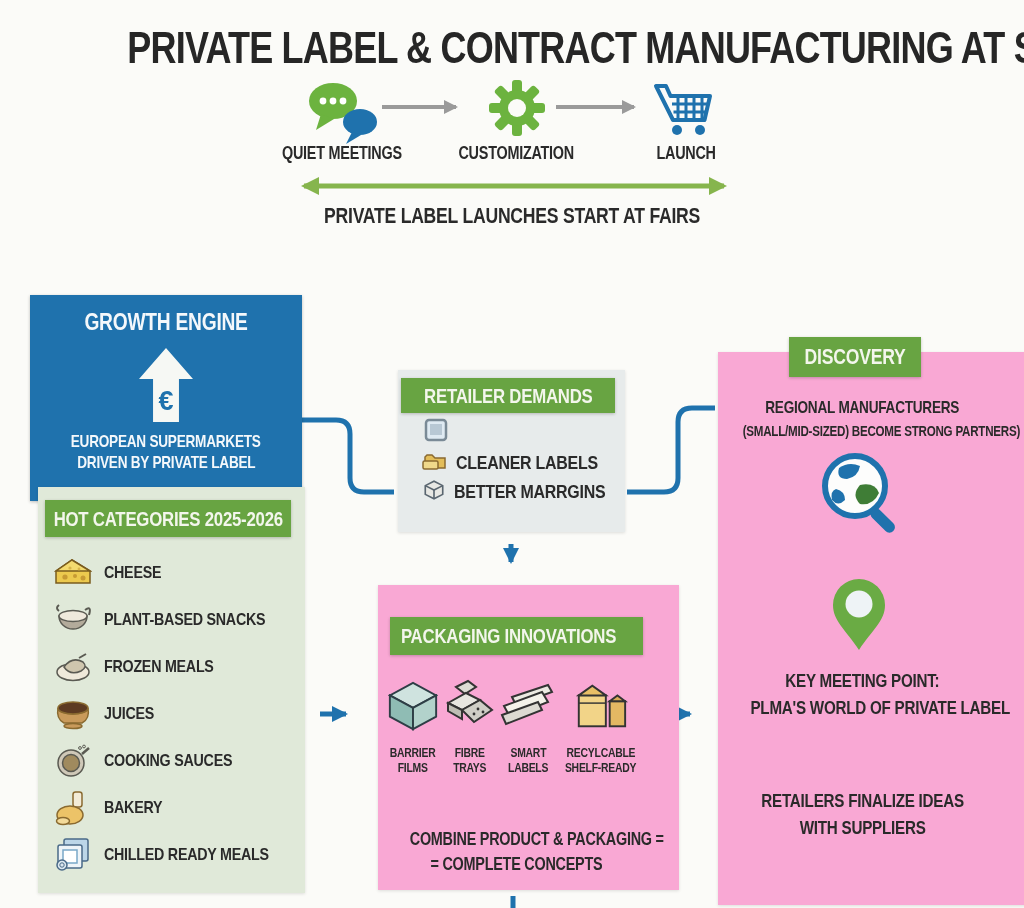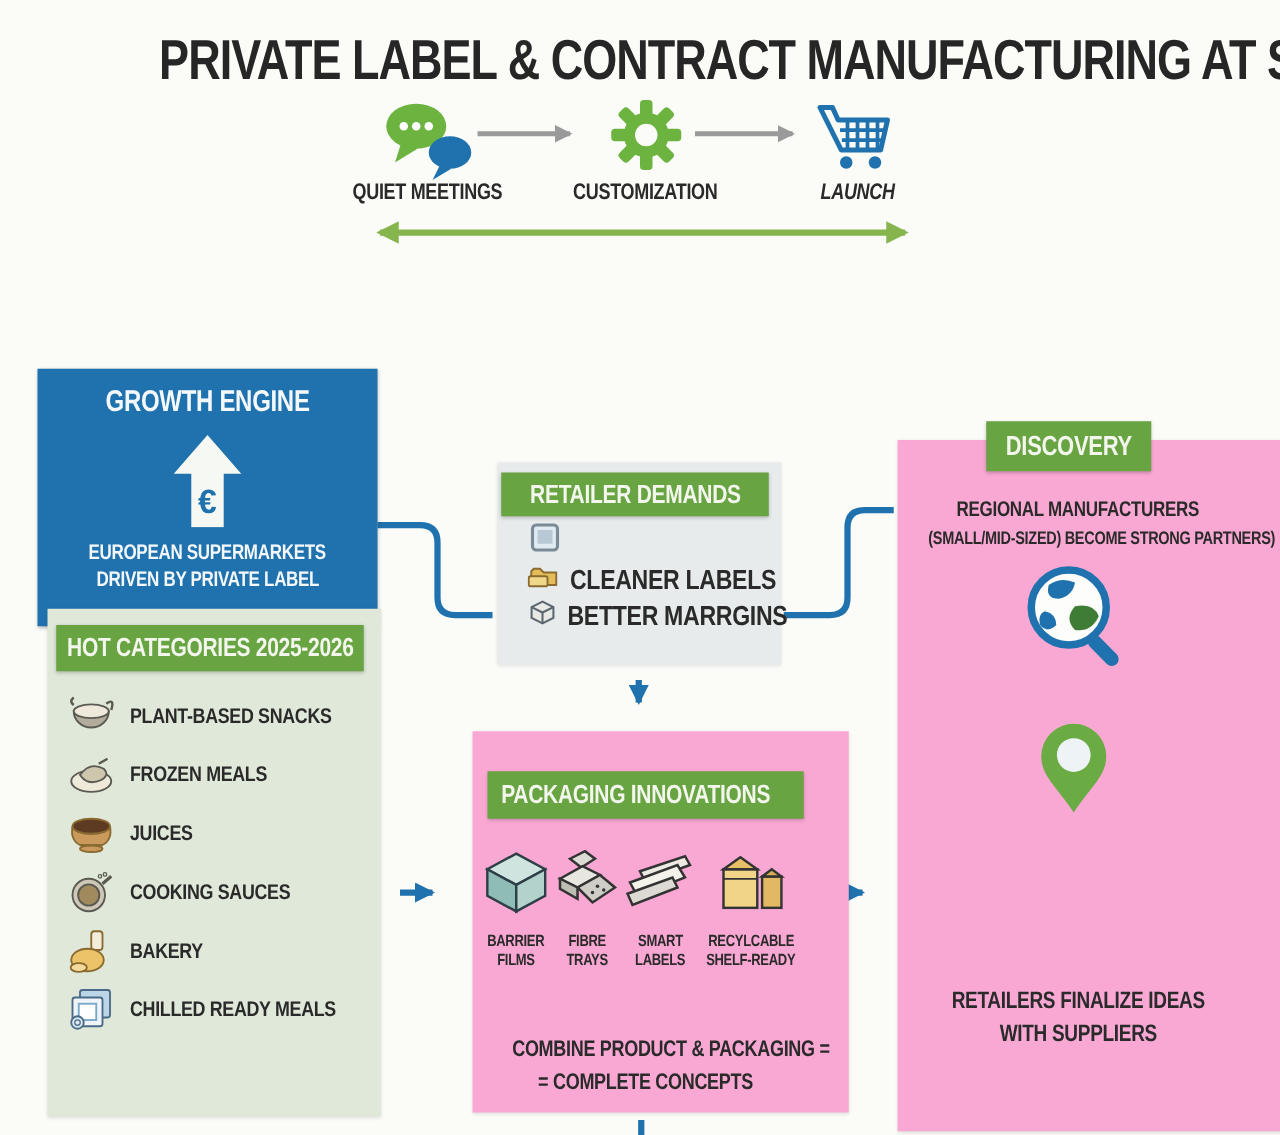--- a/index.html
+++ b/index.html
@@ -109,7 +109,7 @@
   <div class="abs tc" style="left:436px;top:143px;width:160px;">
     <span class="cond flow-label">CUSTOMIZATION</span>
   </div>
-  <div class="abs tc" style="left:606px;top:143px;width:160px;font-style:italic;">
+  <div class="abs tc" style="left:606px;top:143px;width:160px;">
     <span class="cond flow-label">LAUNCH</span>
   </div>
 

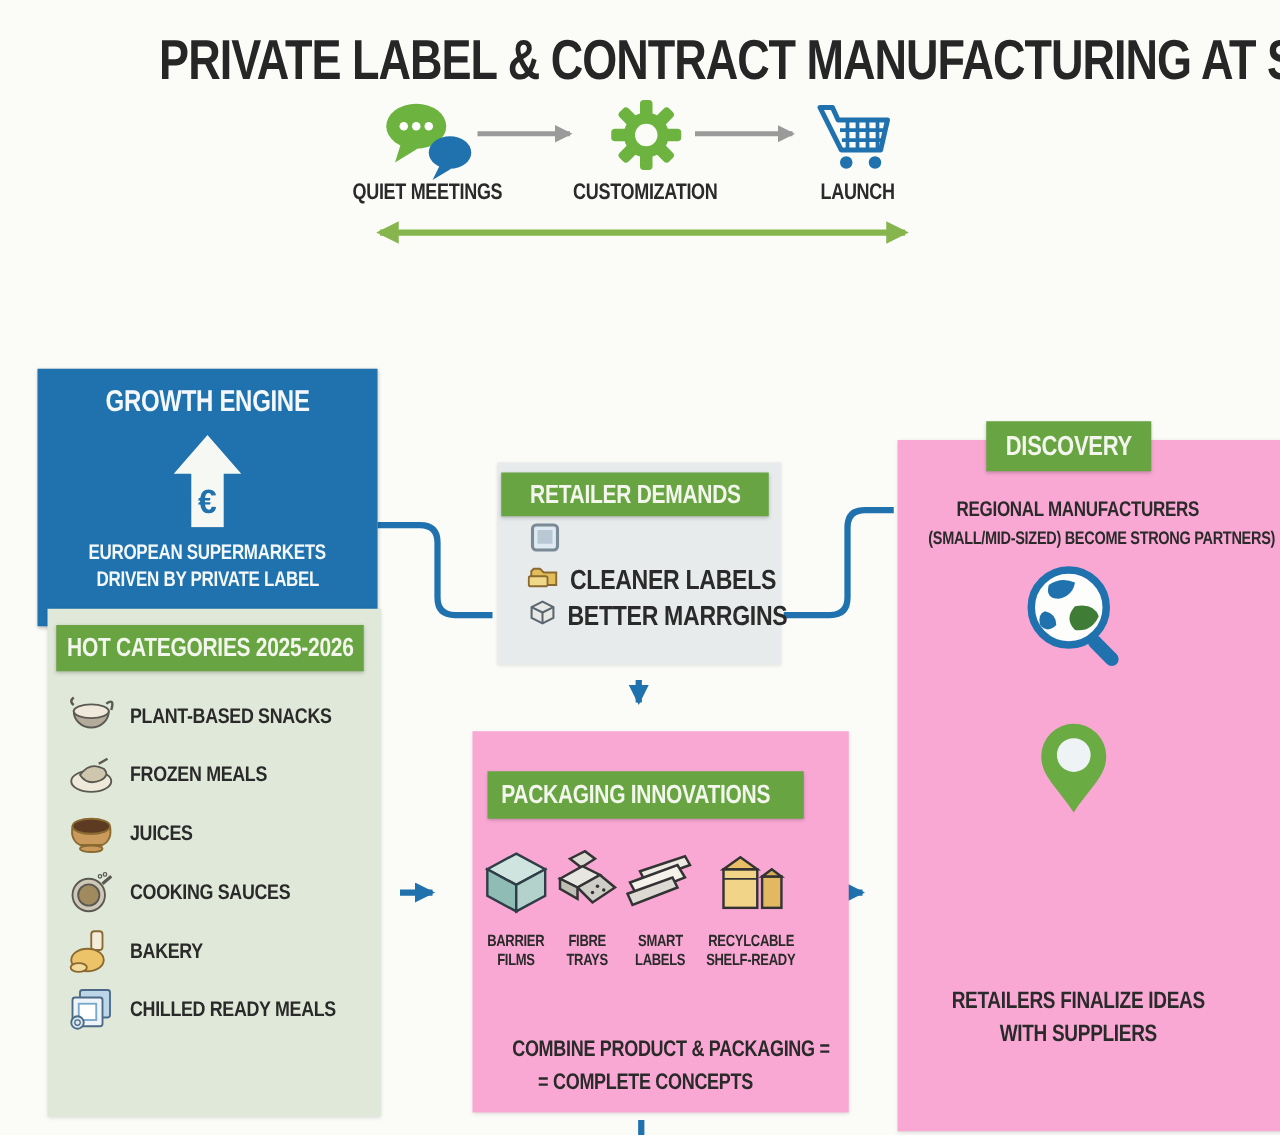--- a/index.html
+++ b/index.html
@@ -113,6 +113,9 @@
     <span class="cond flow-label">LAUNCH</span>
   </div>
 
+  <div class="abs tc" style="left:262px;top:203px;width:500px;">
+    <span class="cond banner">PRIVATE LABEL LAUNCHES START AT FAIRS</span>
+  </div>
 
   <div class="abs bluebox" style="left:30px;top:283px;width:272px;height:193px;margin-top:12px;">
     <div><span class="cond" style="font-size:24px;">GROWTH ENGINE</span></div>

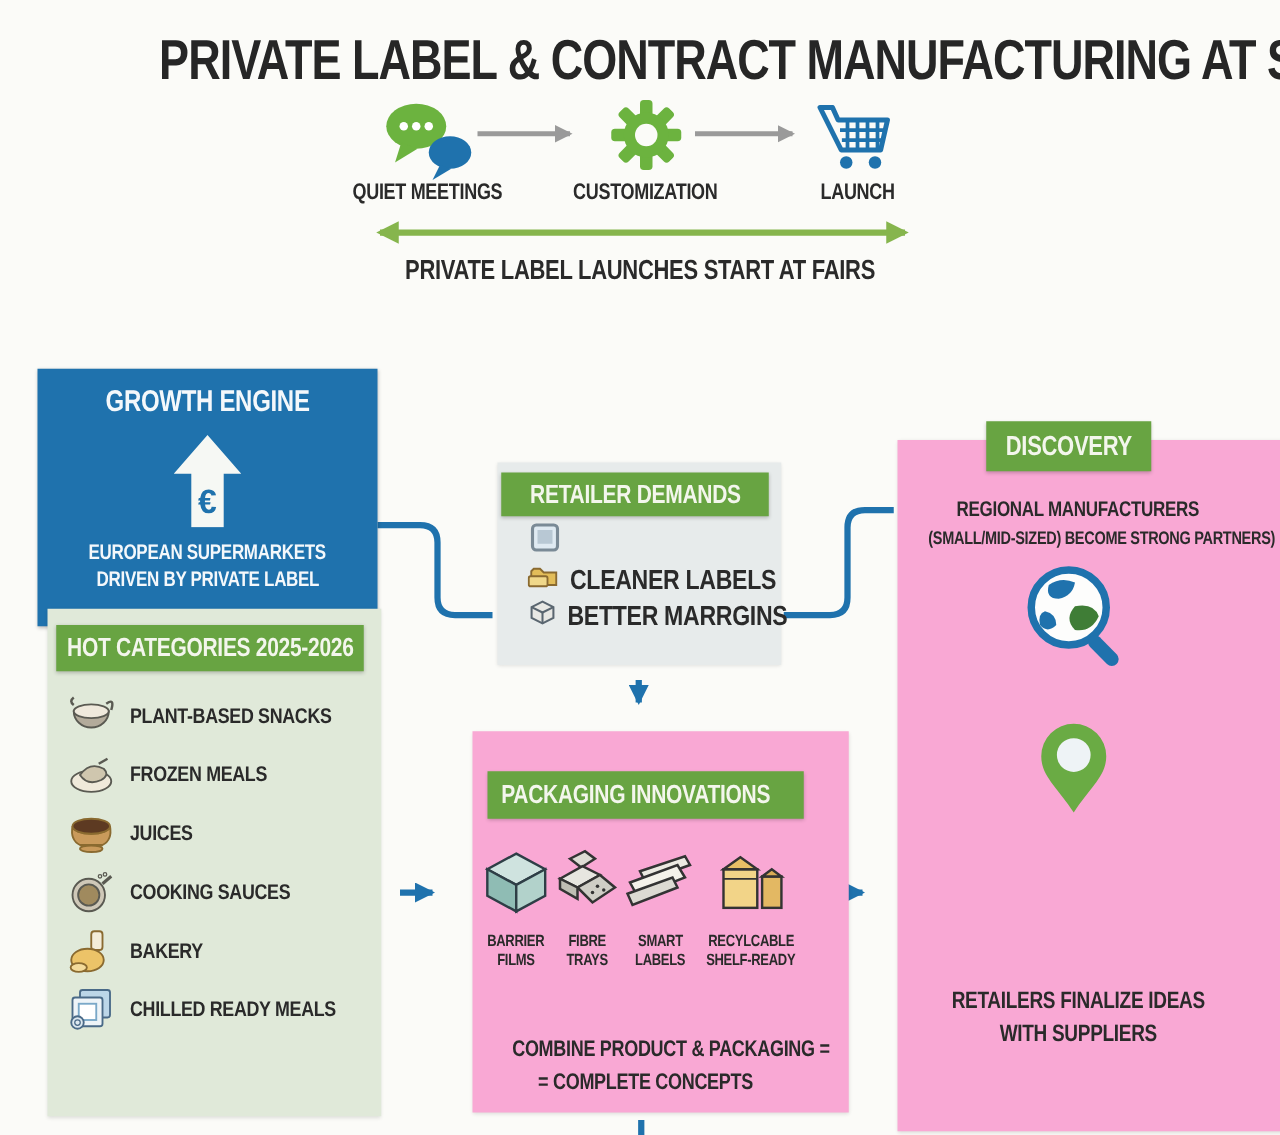--- a/index.html
+++ b/index.html
@@ -27,7 +27,7 @@
   .hc-row .ic{width:42px;display:flex;justify-content:center;flex:0 0 42px;}
   .hc-label{font-size:17px;margin-left:10px;}
   .rd-row{position:absolute;display:flex;align-items:center;}
-  .rd-label{font-size:22px;margin-left:8px;}
+  .rd-label{font-size:19px;margin-left:8px;}
   .pk-col{position:absolute;display:flex;flex-direction:column;align-items:center;}
   .pk-ic{height:66px;display:flex;align-items:center;justify-content:center;}
   .pk-label{font-size:13px;line-height:15px;text-align:center;}

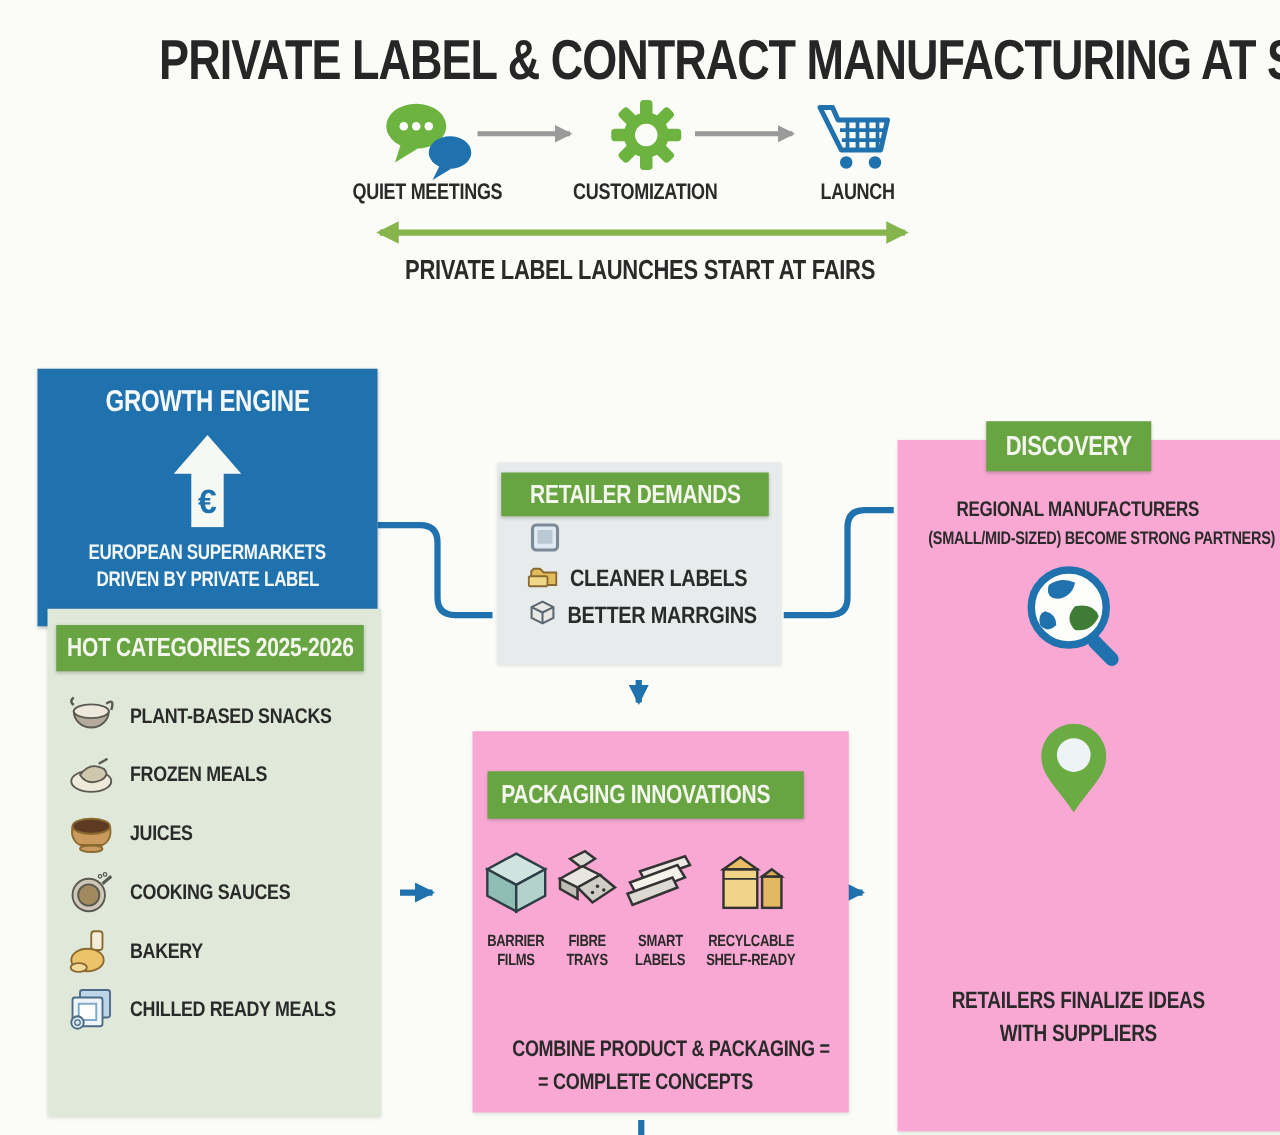--- a/index.html
+++ b/index.html
@@ -135,6 +135,20 @@
     <div class="abs" style="left:14px;top:62px;width:244px;">
       <div class="hc-row">
         <span class="ic">
+          <svg width="38" height="32" viewBox="0 0 36 32">
+              <polygon points="1,26 35,26 35,14 17,3 1,14" fill="#ecc94e" stroke="#7a5c1e" stroke-width="1.5"></polygon>
+              <polygon points="1,14 17,3 35,14" fill="#f3da6f" stroke="#7a5c1e" stroke-width="1.5"></polygon>
+              <circle cx="10" cy="20" r="2.6" fill="#c79a33"></circle>
+              <circle cx="20" cy="19" r="2" fill="#c79a33"></circle>
+              <circle cx="28" cy="21" r="2.5" fill="#c79a33"></circle>
+              <circle cx="15" cy="11" r="1.6" fill="#d8b54a"></circle>
+              <circle cx="24" cy="12" r="1.4" fill="#d8b54a"></circle>
+            </svg>
+        </span>
+        <span class="hc-label"><span class="cond-l">CHEESE</span></span>
+      </div>
+      <div class="hc-row">
+        <span class="ic">
           <svg width="38" height="34" viewBox="0 0 36 34">
               <path d="M4 13 h28 a14 13 0 0 1 -28 0z" fill="#b3ab9b" stroke="#5a5a52" stroke-width="1.5"></path>
               <ellipse cx="18" cy="13" rx="14" ry="5.5" fill="#efe9dc" stroke="#5a5a52" stroke-width="1.5"></ellipse>

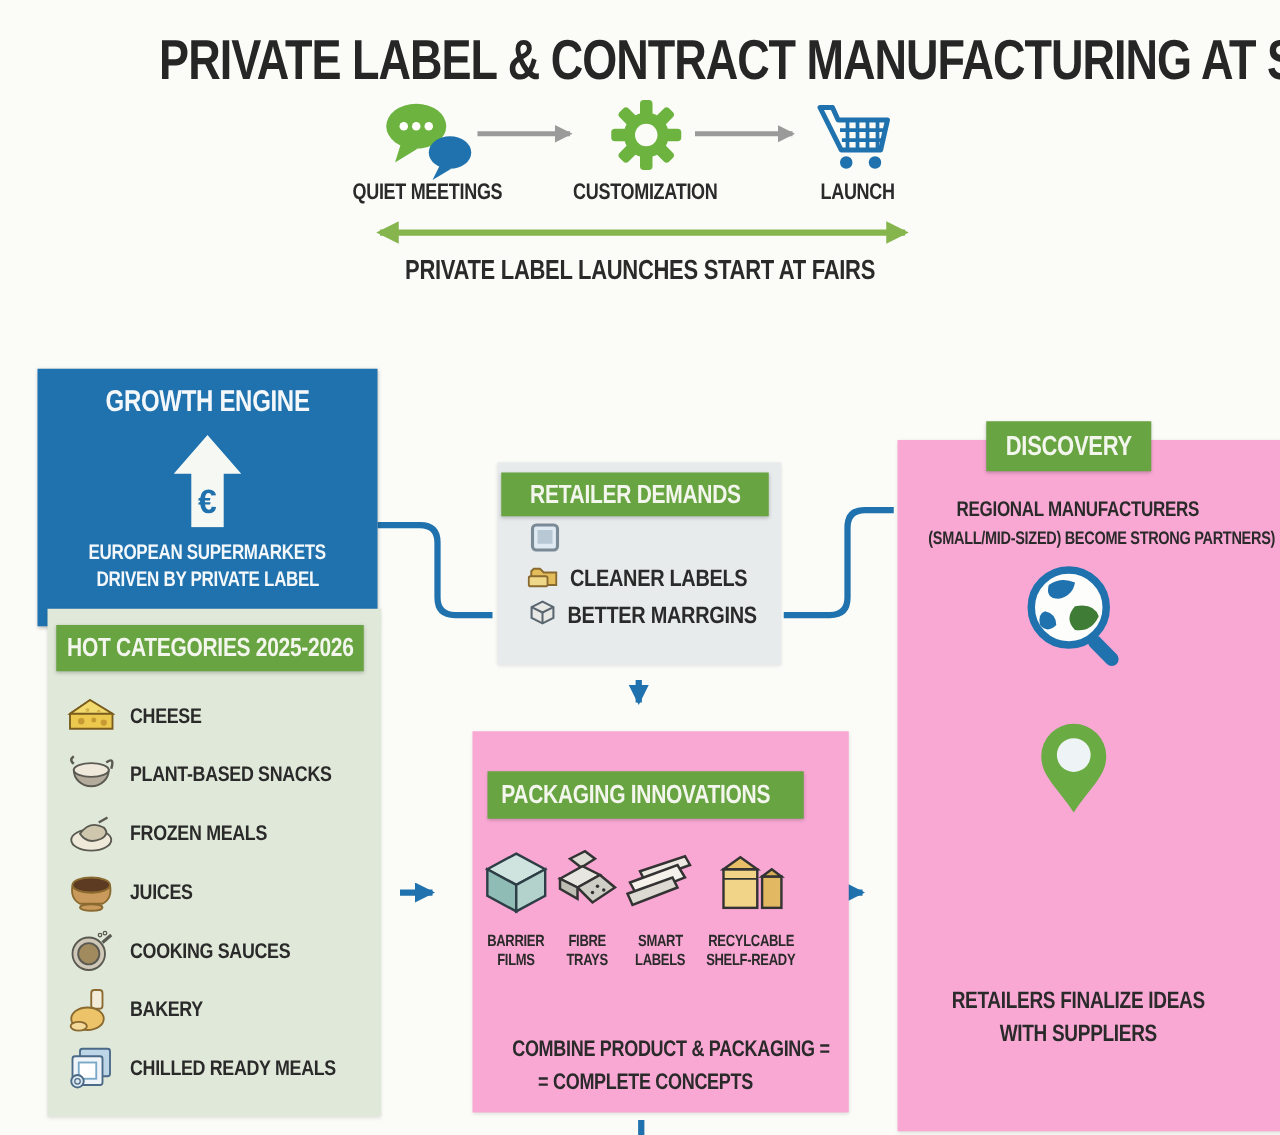--- a/index.html
+++ b/index.html
@@ -330,6 +330,10 @@
         <circle cx="29" cy="26" r="13.5" fill="#eef3f6"></circle>
       </svg>
     </div>
+    <div class="abs tc" style="left:0;top:316px;width:289px;line-height:26px;">
+      <span class="cond" style="font-size:19px;">KEY MEETING POINT:</span><br>
+      <span class="cond" style="font-size:19px;">PLMA'S WORLD OF PRIVATE LABEL</span>
+    </div>
     <div class="abs tc" style="left:0;top:436px;width:289px;line-height:26px;">
       <span class="cond" style="font-size:19px;">RETAILERS FINALIZE IDEAS</span><br>
       <span class="cond" style="font-size:19px;">WITH SUPPLIERS</span>

